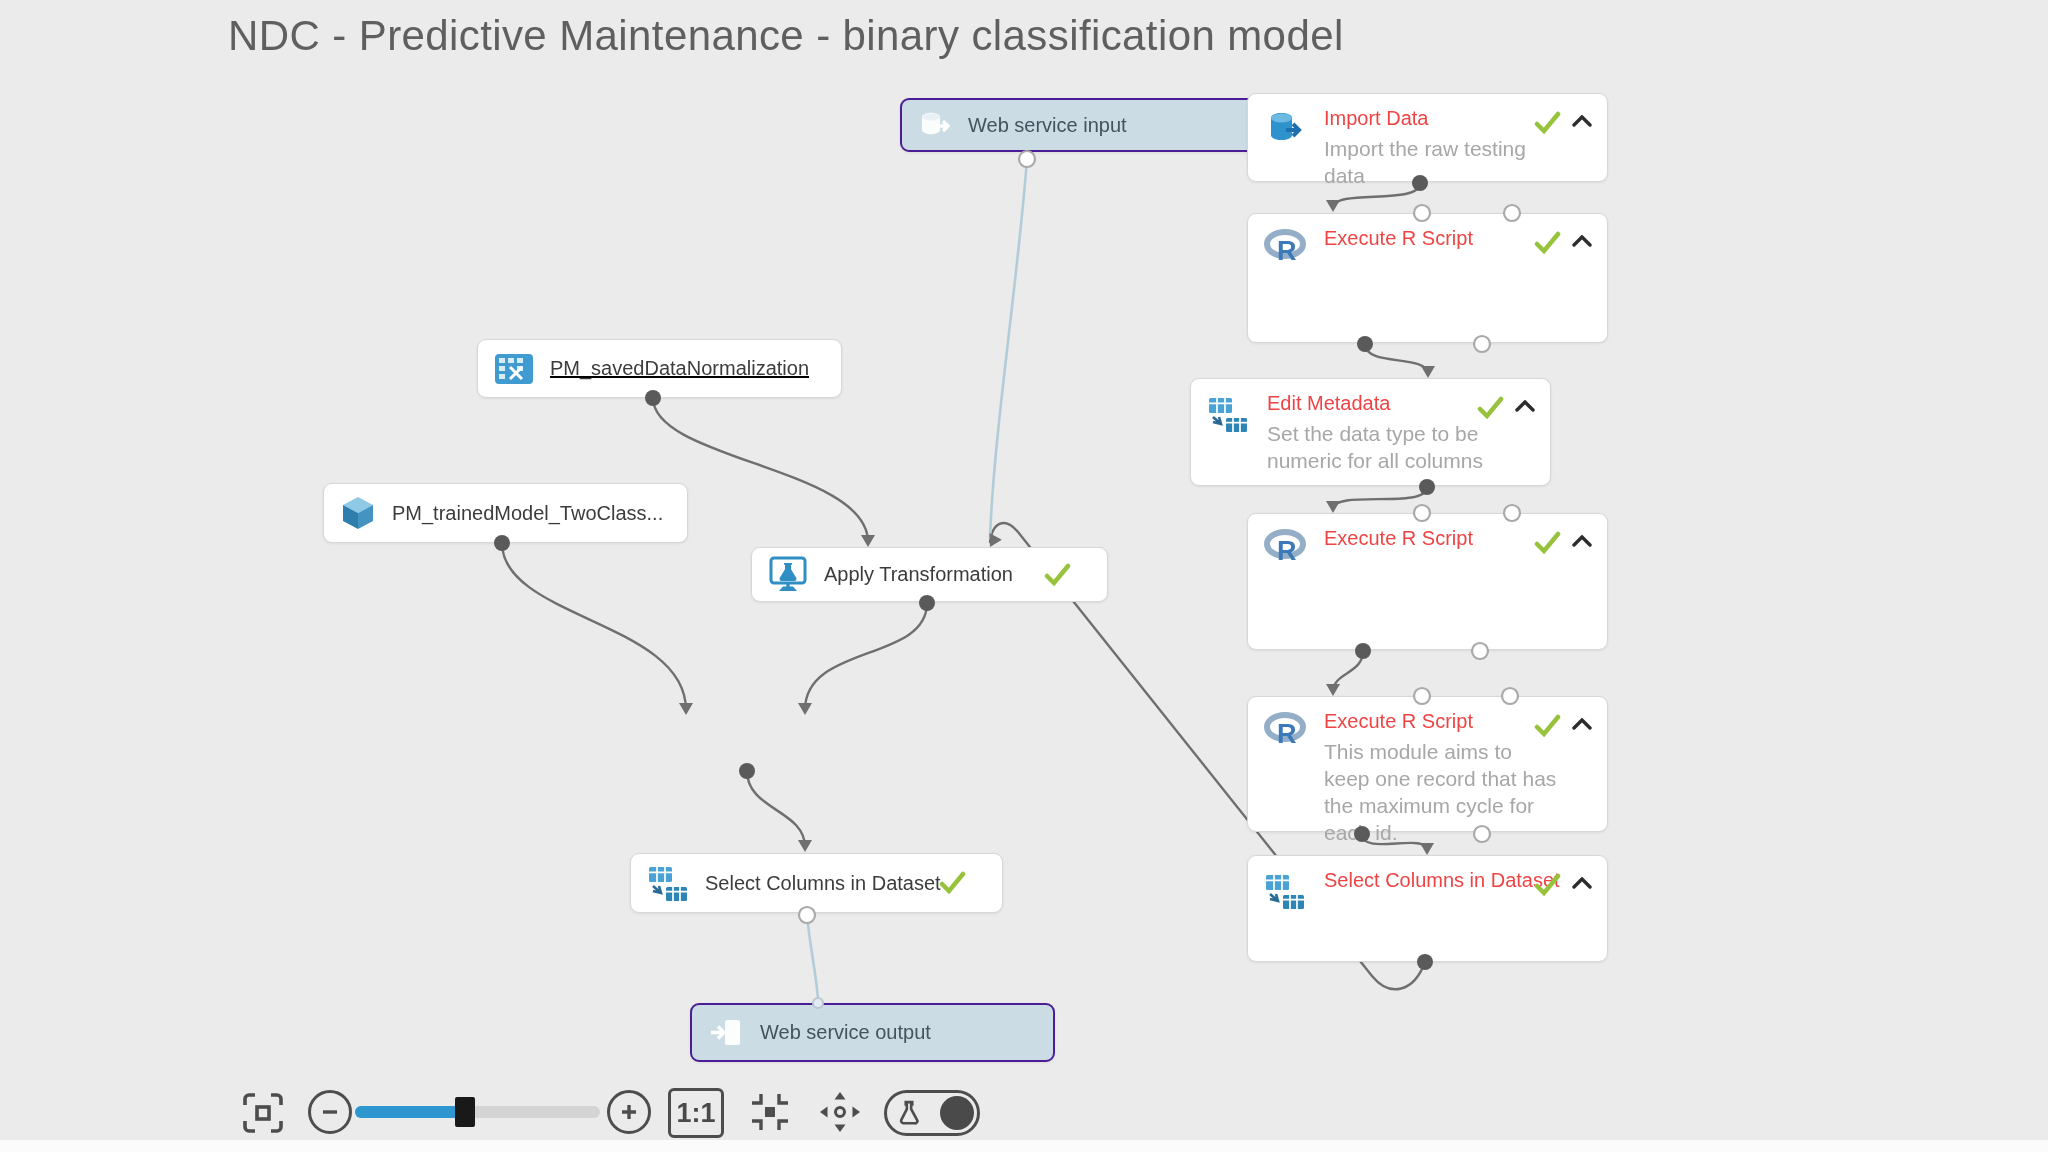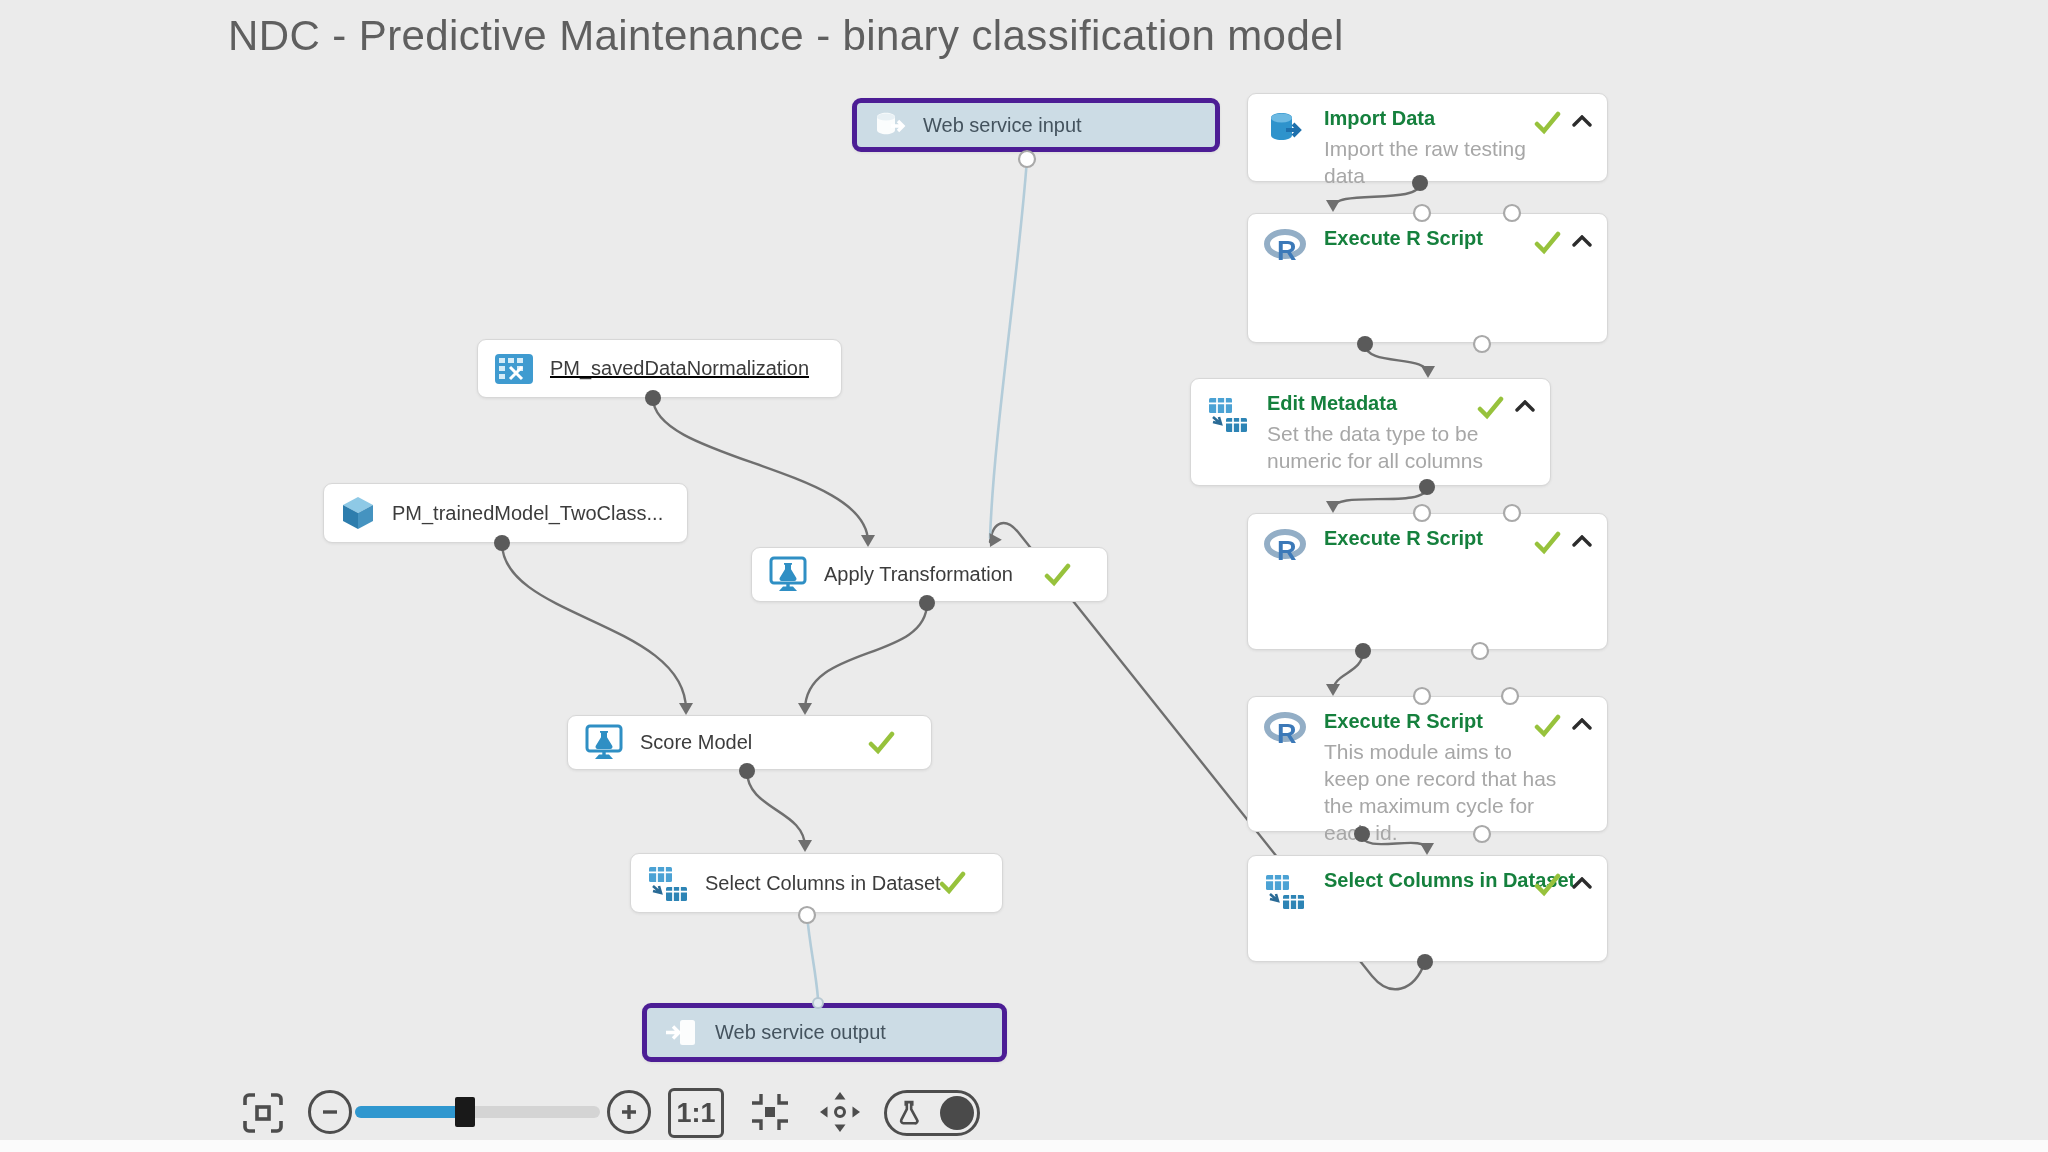--- a/index.html
+++ b/index.html
@@ -12,7 +12,7 @@
   #overlay{z-index:3;}
   .node{position:absolute;background:#fff;border:1px solid #d7d7d7;border-radius:9px;
         box-shadow:0 1px 3px rgba(0,0,0,.07);z-index:2;box-sizing:border-box;}
-  .node.blue{background:#ccdce5;border:5px solid #4c1d95;}
+  .node.blue{background:#ccdce5;border:2px solid #4c1d95;margin-left:48px;}
   .nrow{display:flex;align-items:center;height:100%;padding-left:16px;gap:16px;}
   .nlabel{font-size:20px;color:#3c3c3c;white-space:nowrap;}
   .node.blue .nlabel{color:#44535e;}

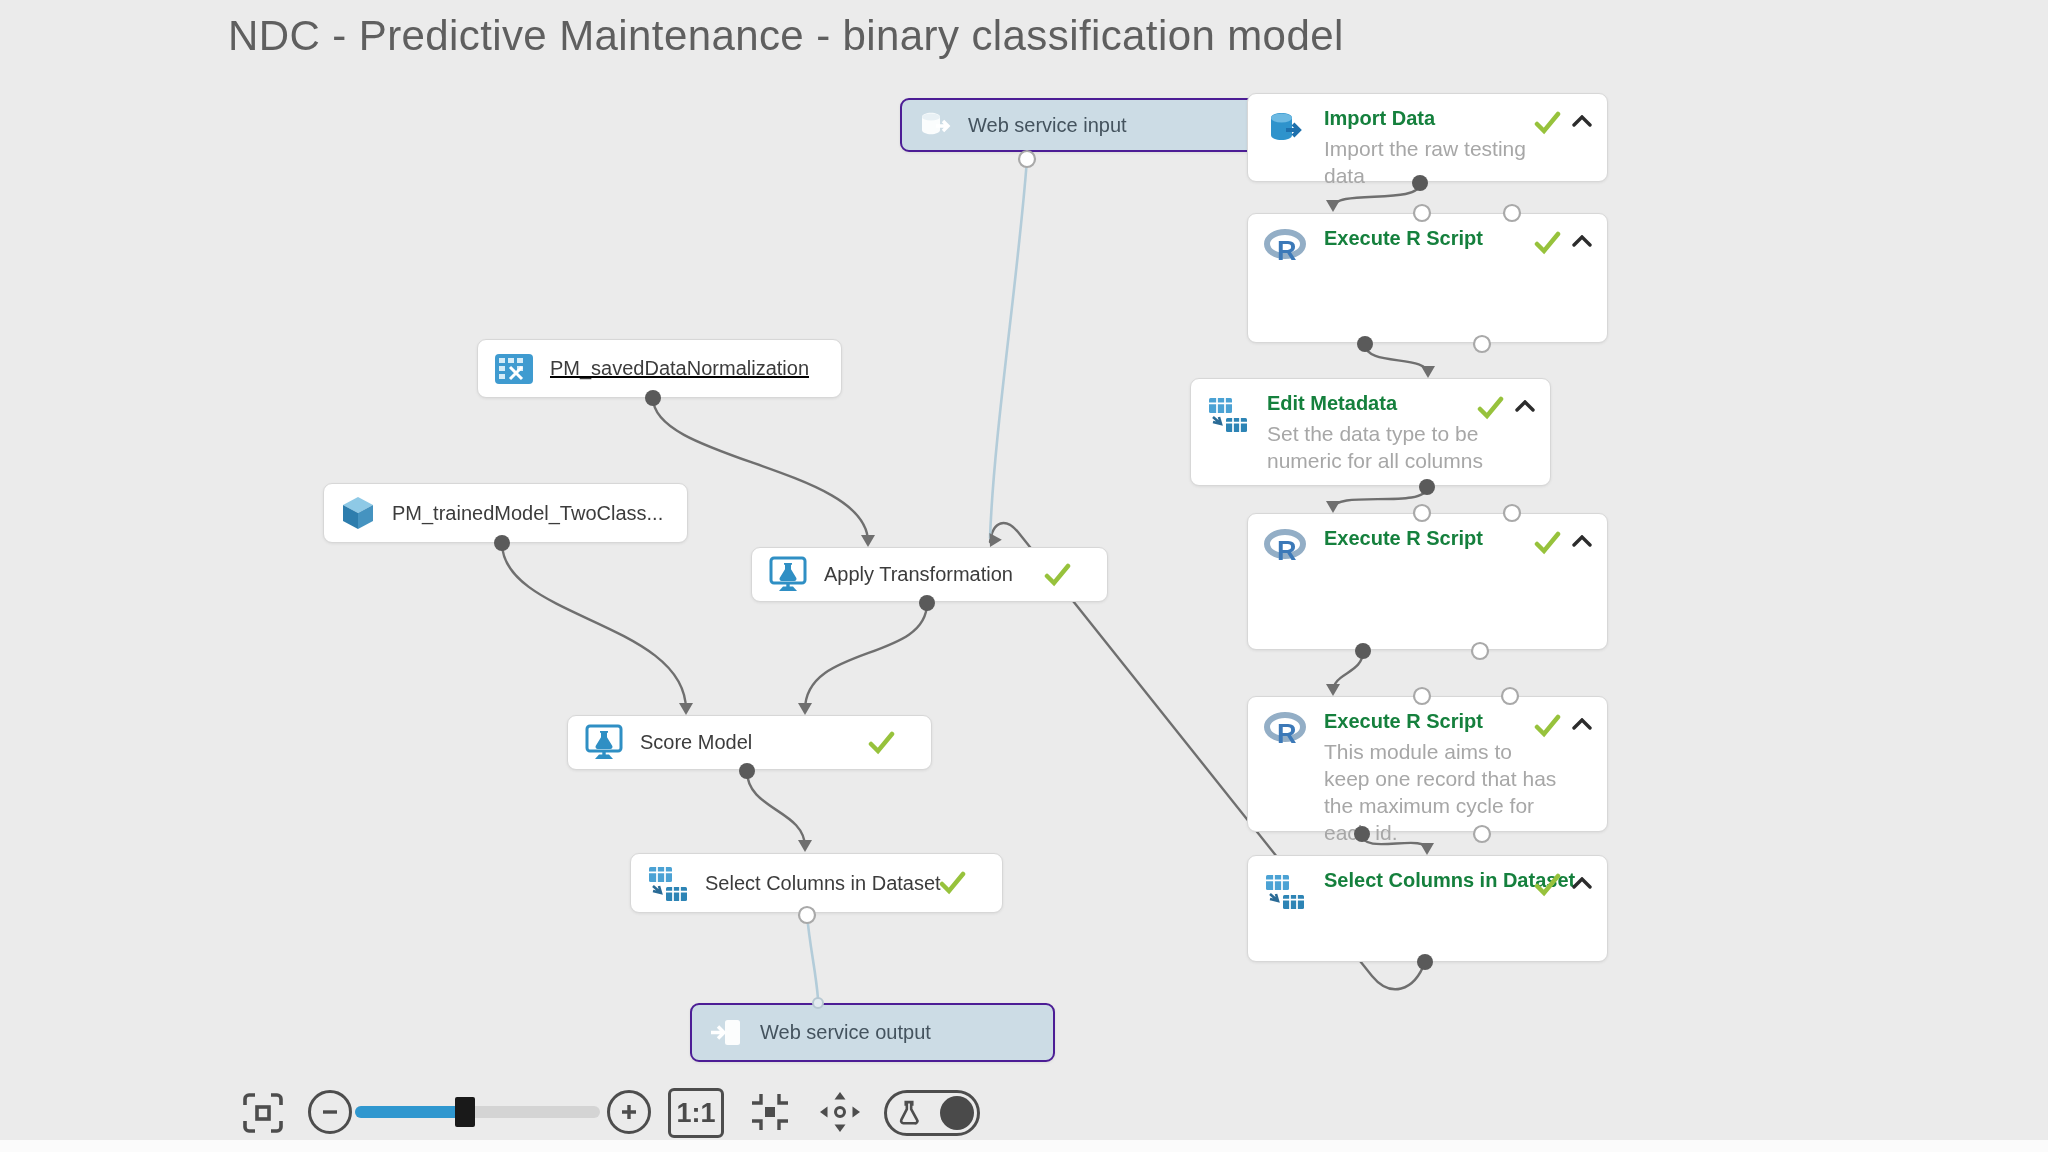--- a/index.html
+++ b/index.html
@@ -19,7 +19,7 @@
   .nicon{flex:0 0 auto;}
   .icon-abs{position:absolute;left:16px;top:15px;}
   .ntexts{position:absolute;left:76px;top:13px;right:14px;}
-  .ntitle{font-size:20px;color:#15803d;white-space:nowrap;font-weight:bold;}
+  .ntitle{font-size:20px;color:#ef4444;white-space:nowrap;}
   .ndesc{font-size:21px;color:#a7a7a7;line-height:27px;max-width:237px;margin-top:5px;}
   .check{position:absolute;right:46px;top:16px;}
   .check.mid{top:50%;margin-top:-13px;right:36px;}

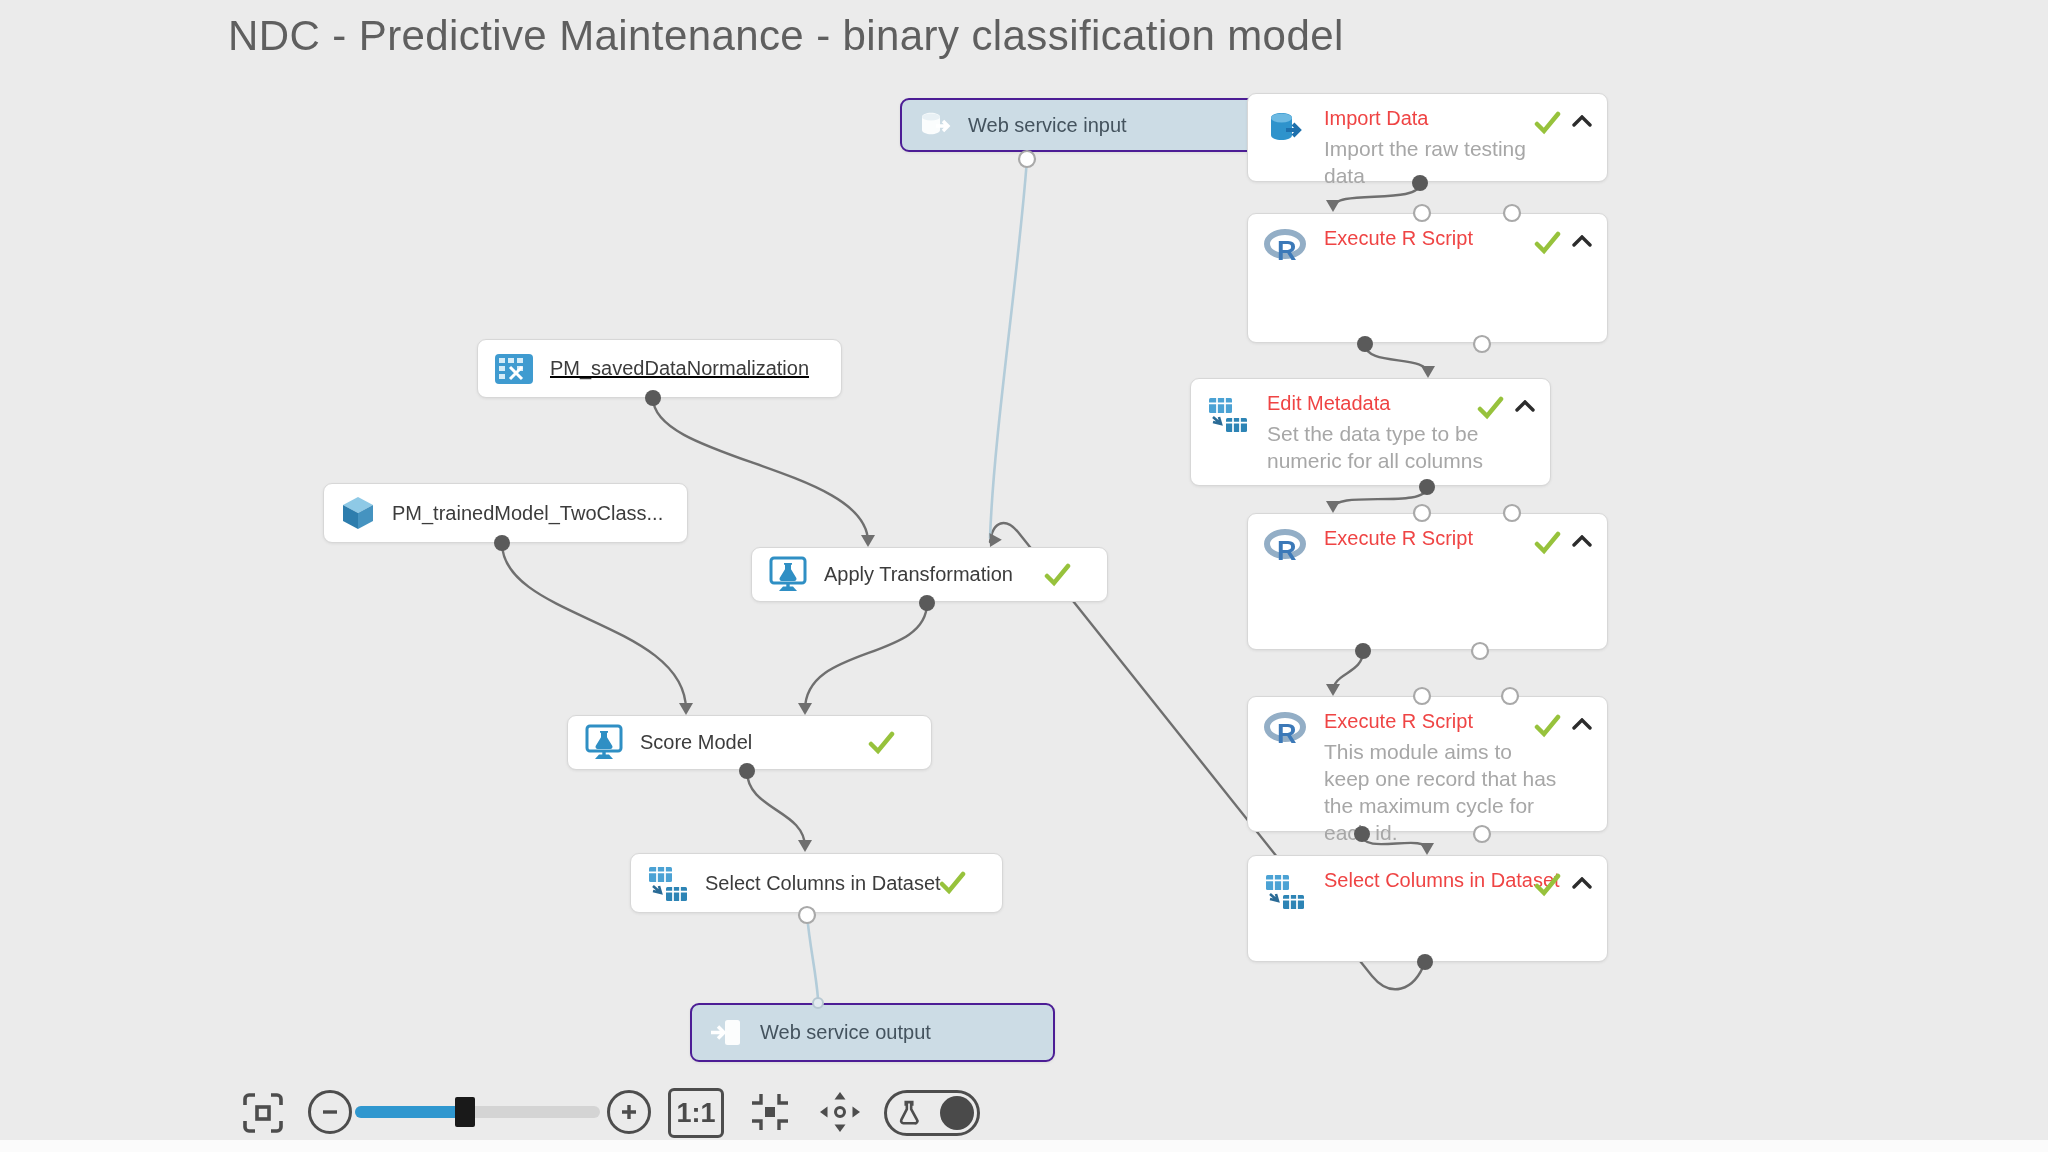--- a/index.html
+++ b/index.html
@@ -227,20 +227,6 @@
     </div>
   </div>
 
-  <div class="node" style="left:567px;top:715px;width:365px;height:55px;">
-    <div class="nrow">
-      <svg class="nicon" width="40" height="37" viewBox="0 0 40 37">
-        <rect x="3" y="2" width="34" height="25" rx="3" fill="#ffffff" stroke="#2f8fc4" stroke-width="3"></rect>
-        <path d="M16 7 h8 v1.8 h-1 v4.5 l5.2 8.4 a2.2 2.2 0 0 1 -1.9 3.3 H13.7 a2.2 2.2 0 0 1 -1.9 -3.3 L17 13.3 V8.8 h-1 z" fill="#2f8fc4"></path>
-        <path d="M20 27 v4" stroke="#2f8fc4" stroke-width="3.4"></path>
-        <path d="M11 35 h18 l-4 -4.5 h-10 z" fill="#2f8fc4"></path>
-      </svg>
-      <span class="nlabel">Score Model</span>
-    </div>
-    <svg class="check mid" width="28" height="26" viewBox="0 0 28 26">
-        <path d="M4 14 l7 7 L25 4" fill="none" stroke="#97c23c" stroke-width="4.5" stroke-linecap="round"></path>
-      </svg>
-  </div>
 
   <div class="node" style="left:630px;top:853px;width:373px;height:60px;">
     <div class="nrow">

